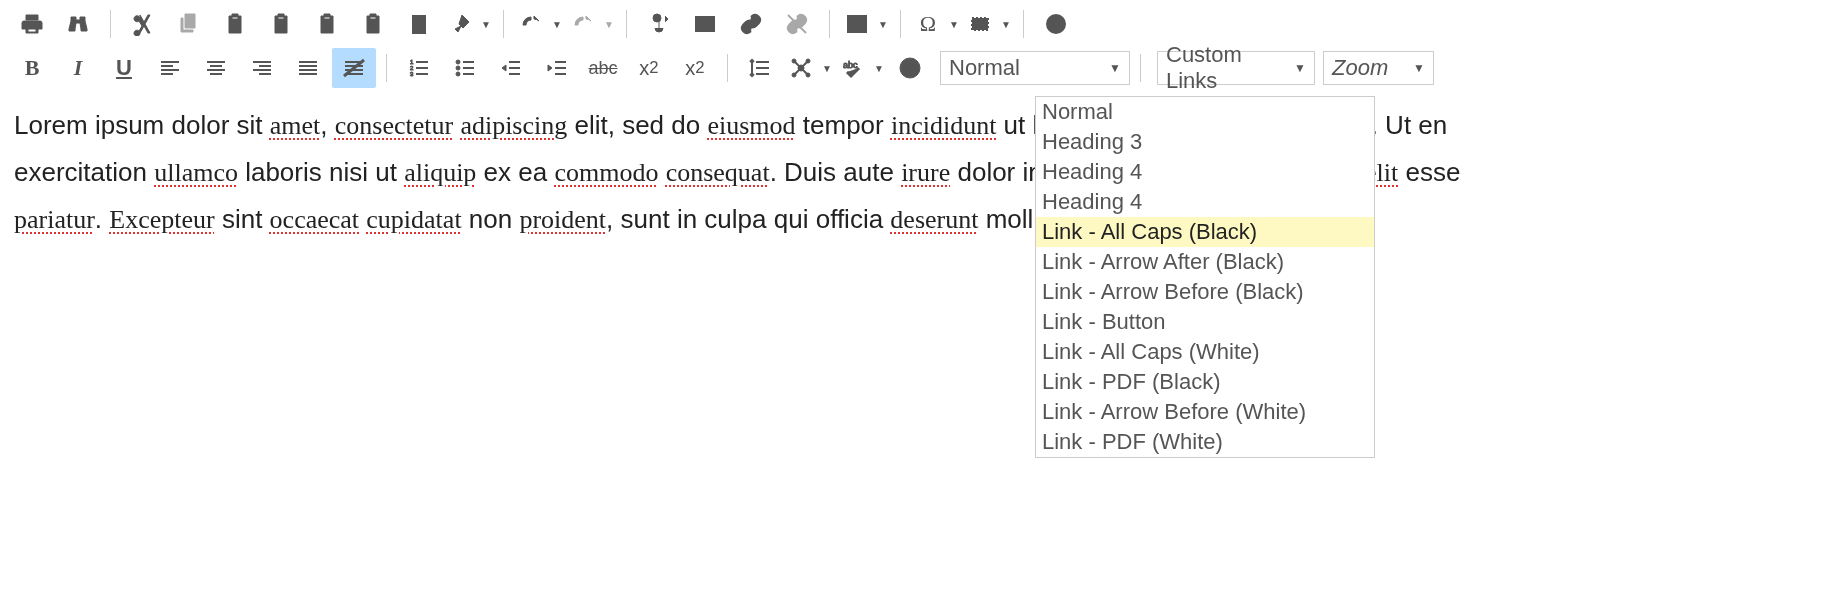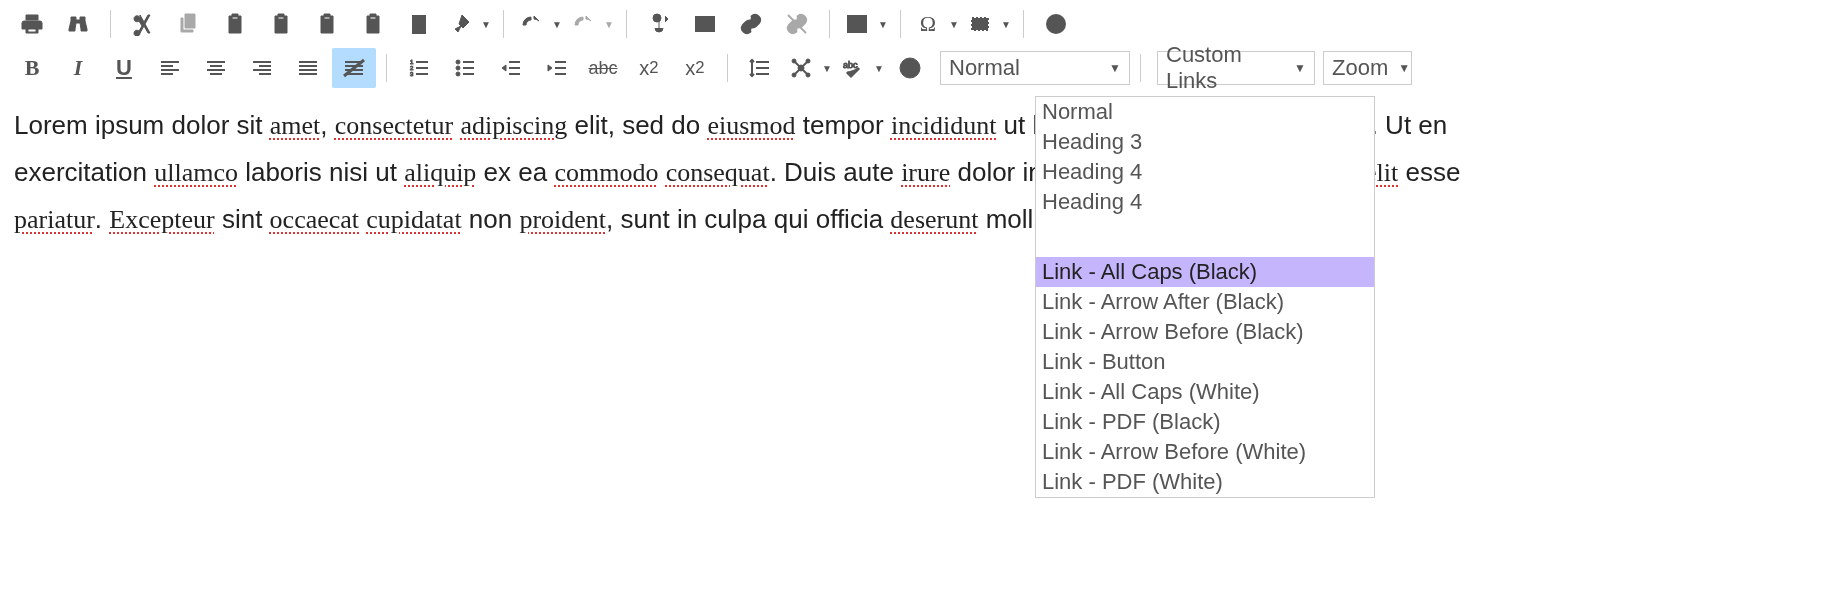--- a/index.html
+++ b/index.html
@@ -89,7 +89,7 @@
   }
   #combo-styles { width: 190px; }
   #combo-links { width: 158px; }
-  #combo-zoom { width: 89px; }
+  #combo-zoom { width: 111px; font-style: italic; }
   .dropdown {
     position: absolute;
     top: 96px;

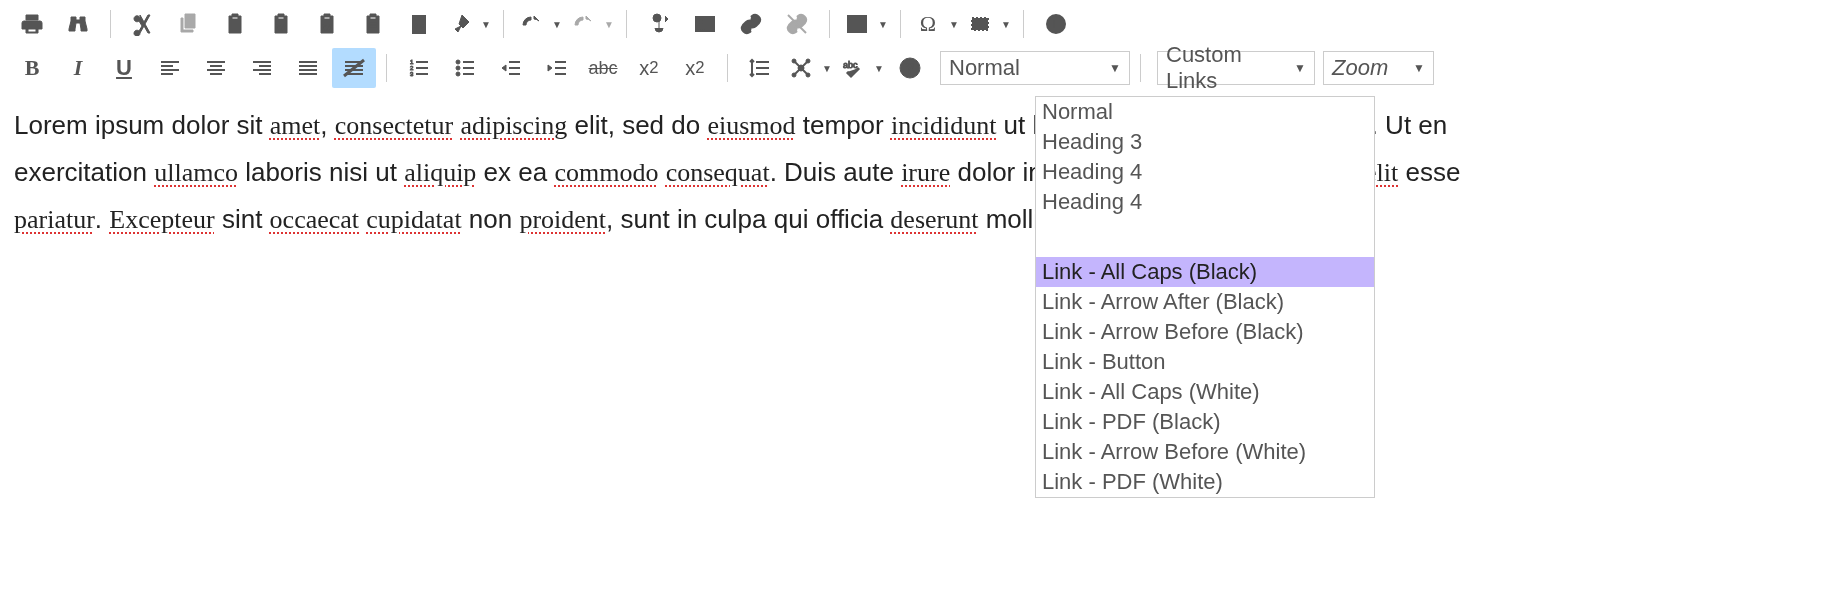--- a/index.html
+++ b/index.html
@@ -109,9 +109,8 @@
     white-space: nowrap;
   }
   .dropdown-item.hovered {
-    background: #c4b5fd;
+    background: #fef9c3;
     color: #222;
-    margin-top: 40px;
   }
   .editor {
     padding: 10px 14px;

